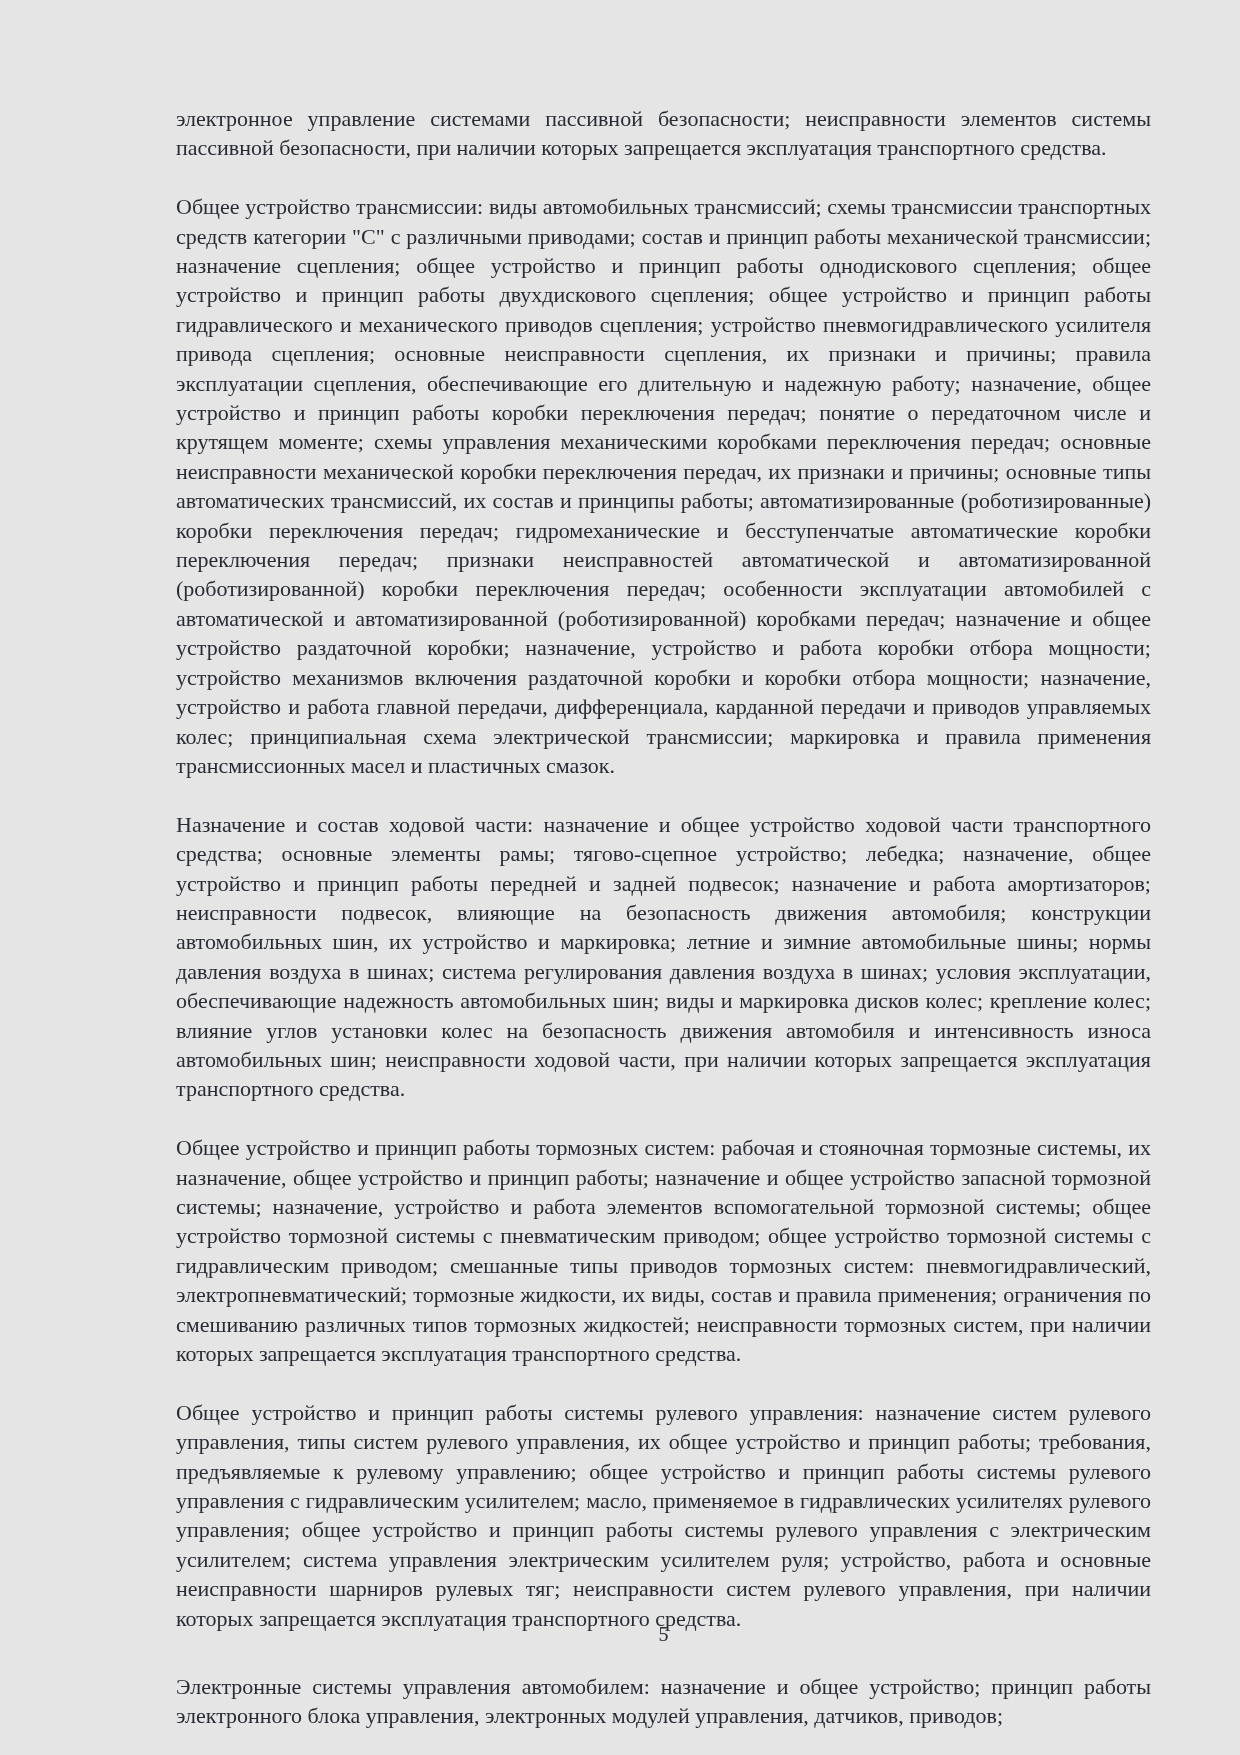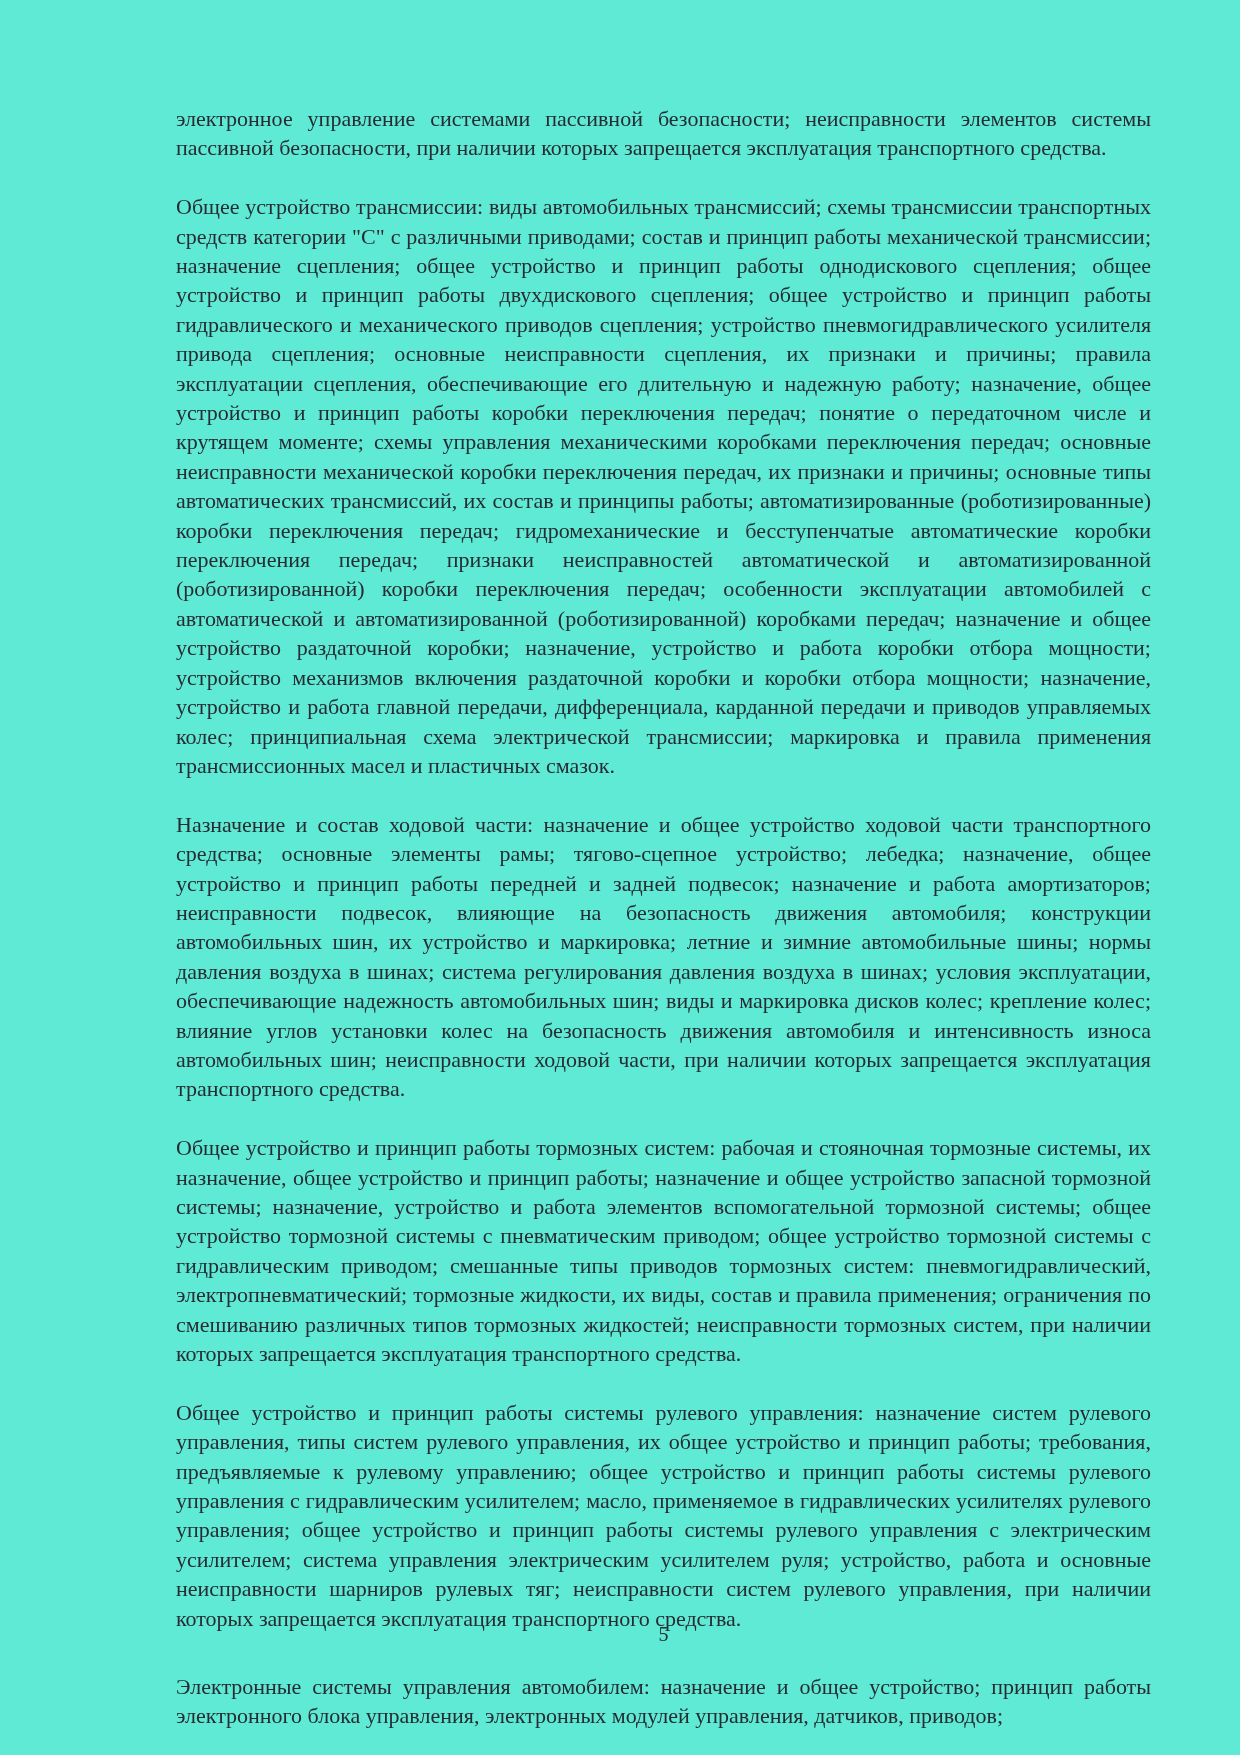--- a/index.html
+++ b/index.html
@@ -20,7 +20,7 @@
     top: 0;
     width: 1240px;
     height: 1755px;
-    background: #5eead4;
+    background: #e5e5e5;
   }
   .text-block {
     position: absolute;

